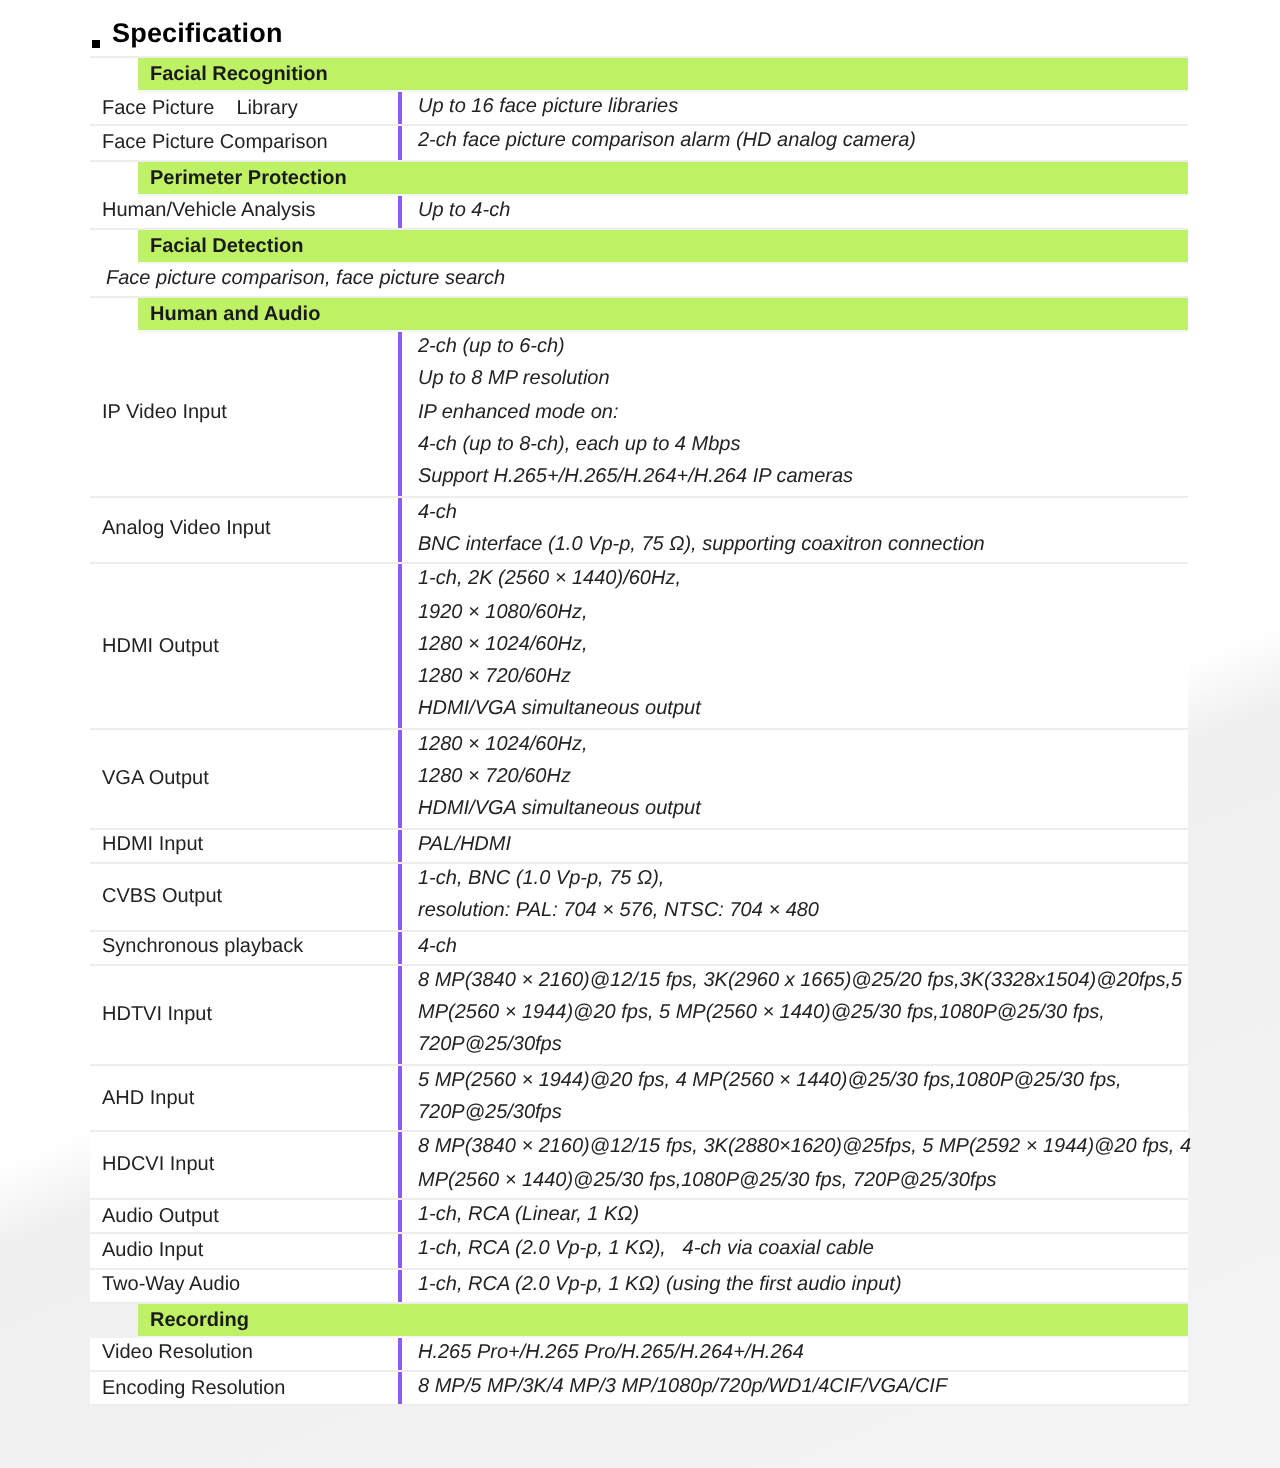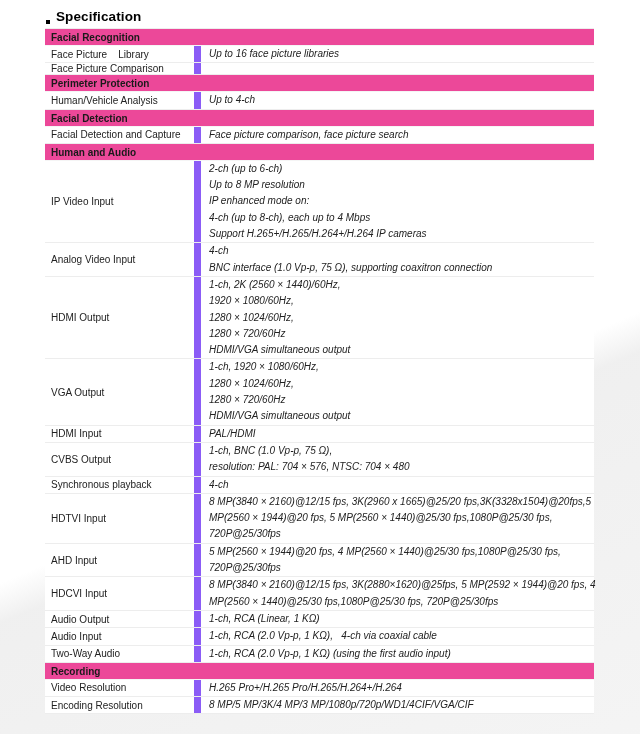--- a/index.html
+++ b/index.html
@@ -52,13 +52,14 @@
     font-size: 10px;
   }
   .section-header {
-    background: #ec4899;
+    background: #bef264;
     font-weight: 700;
     color: #1a1a1a;
     line-height: 15px;
     padding: 1px 6px 0 6px;
     border-bottom: 1px solid #f5f5f5;
     white-space: pre;
+    margin-left: 24px;
   }
   .row {
     display: flex;

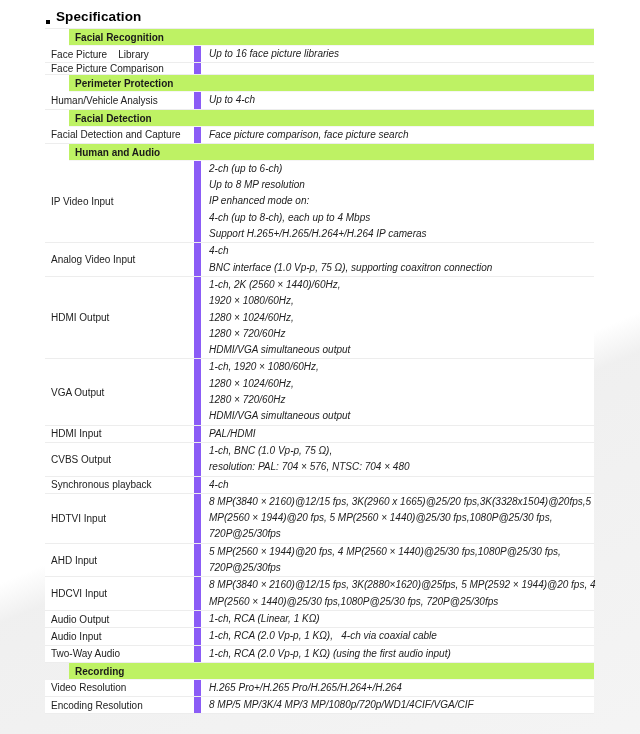--- a/index.html
+++ b/index.html
@@ -72,7 +72,7 @@
     display: flex;
     align-items: center;
     padding: 0 4px 0 6px;
-    border-right: 7px solid #8b5cf6;
+    border-right: 2px solid #8b5cf6;
     box-sizing: border-box;
     white-space: pre;
     color: #222222;

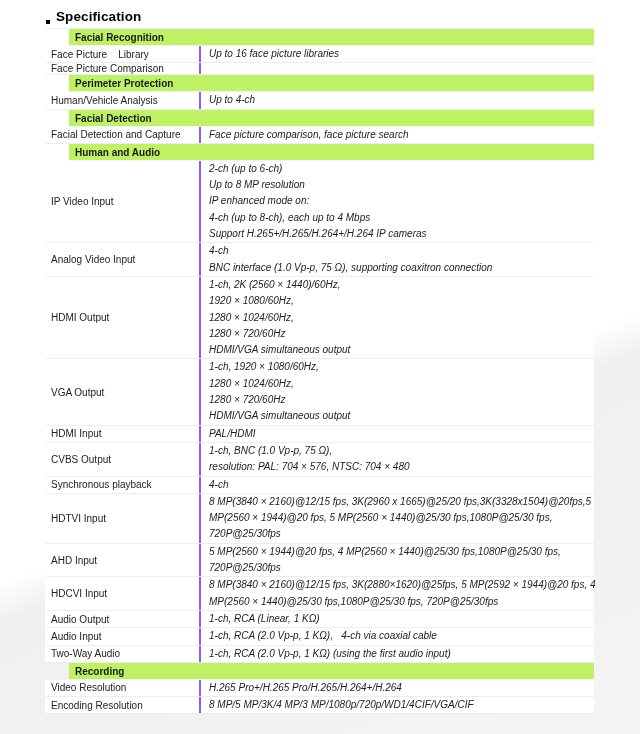--- a/index.html
+++ b/index.html
@@ -109,6 +109,9 @@
       </div>
       <div class="row">
         <div class="cell-label">Face Picture Comparison</div>
+        <div class="cell-value">
+          <div class="value-line">2-ch face picture comparison alarm (HD analog camera)</div>
+        </div>
       </div>
       <div class="section-header">Perimeter Protection</div>
       <div class="row">

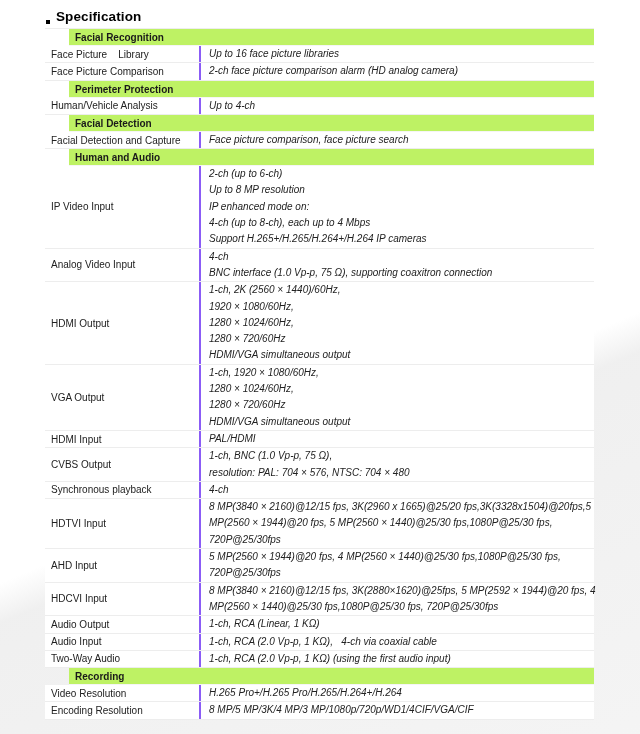--- a/index.html
+++ b/index.html
@@ -122,7 +122,6 @@
       </div>
       <div class="section-header">Facial Detection</div>
       <div class="row">
-        <div class="cell-label">Facial Detection and Capture</div>
         <div class="cell-value">
           <div class="value-line">Face picture comparison, face picture search</div>
         </div>

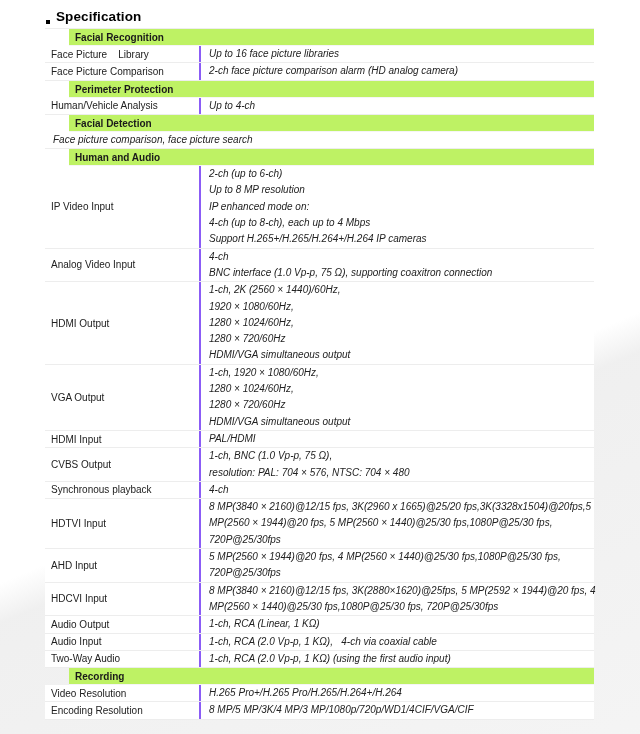--- a/index.html
+++ b/index.html
@@ -157,7 +157,6 @@
       <div class="row">
         <div class="cell-label">VGA Output</div>
         <div class="cell-value">
-          <div class="value-line">1-ch, 1920 × 1080/60Hz,</div>
           <div class="value-line">1280 × 1024/60Hz,</div>
           <div class="value-line">1280 × 720/60Hz</div>
           <div class="value-line">HDMI/VGA simultaneous output</div>

